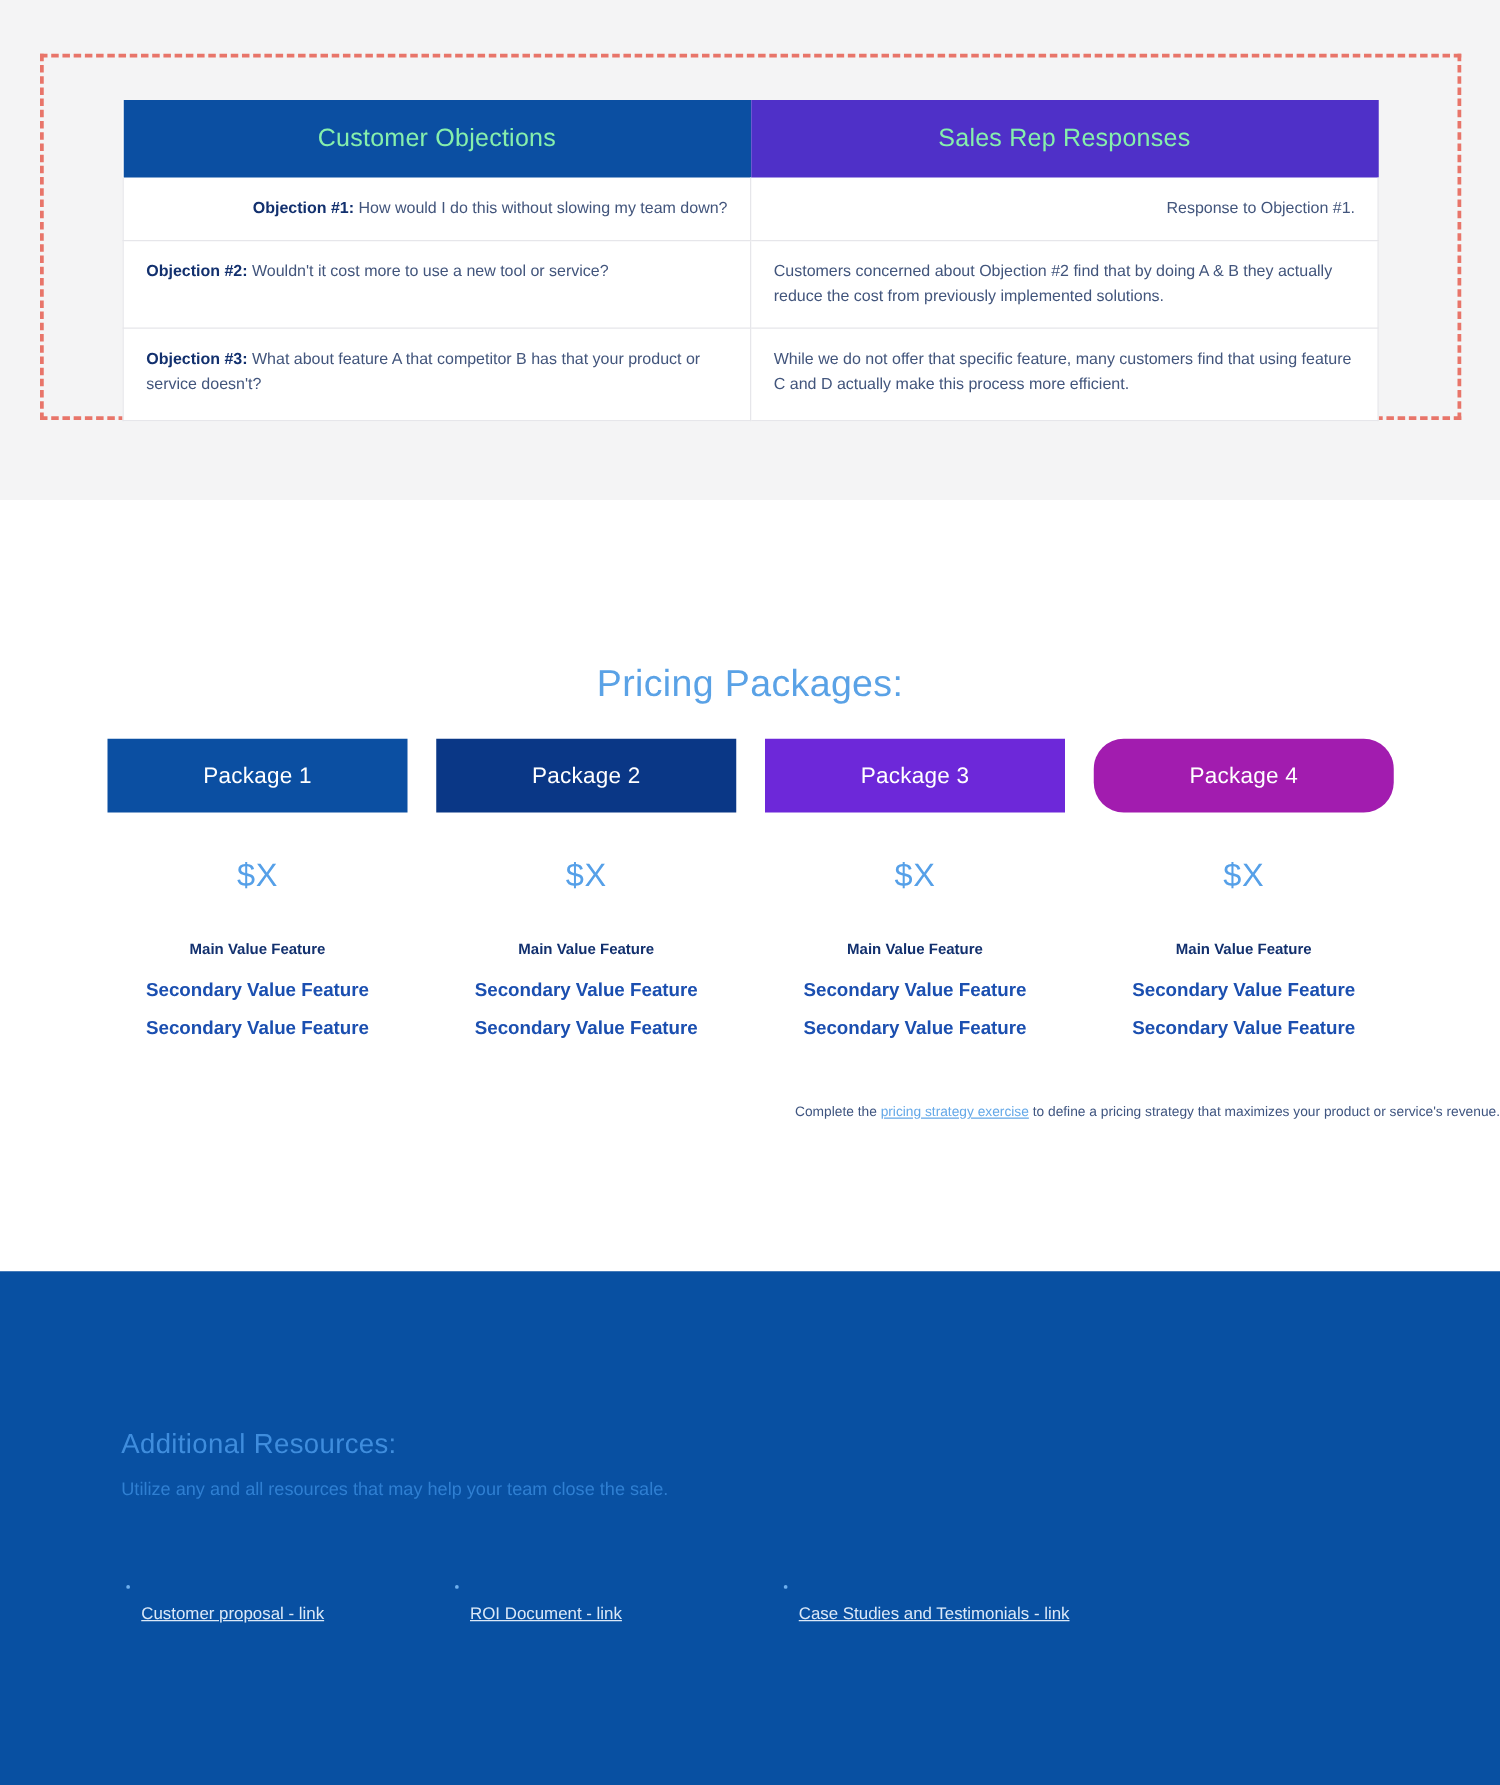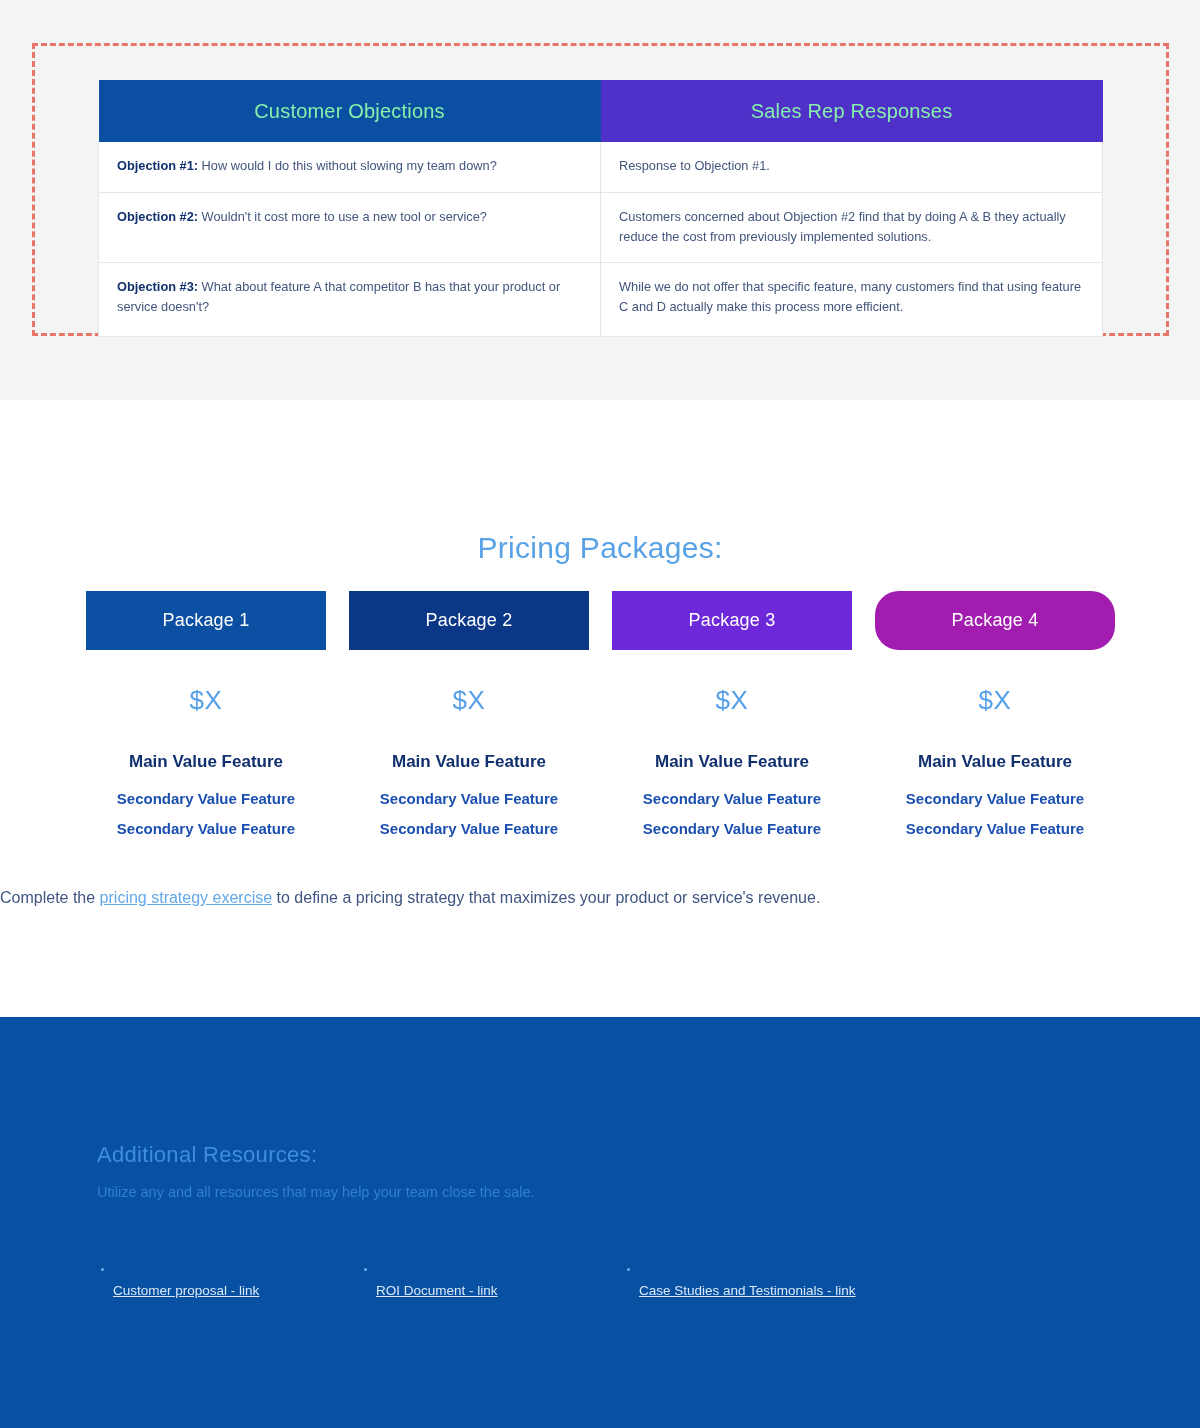--- a/index.html
+++ b/index.html
@@ -60,7 +60,7 @@
     line-height: 1.55;
     color: #3c4f77;
   }
-  .obj-table tr.r1 td { height: 48px; }
+  .obj-table tr.r1 td { height: 48px; text-align: right; }
   .obj-table tr.r2 td { height: 62px; }
   .obj-table tr.r3 td { height: 74px; }
   .obj-label {

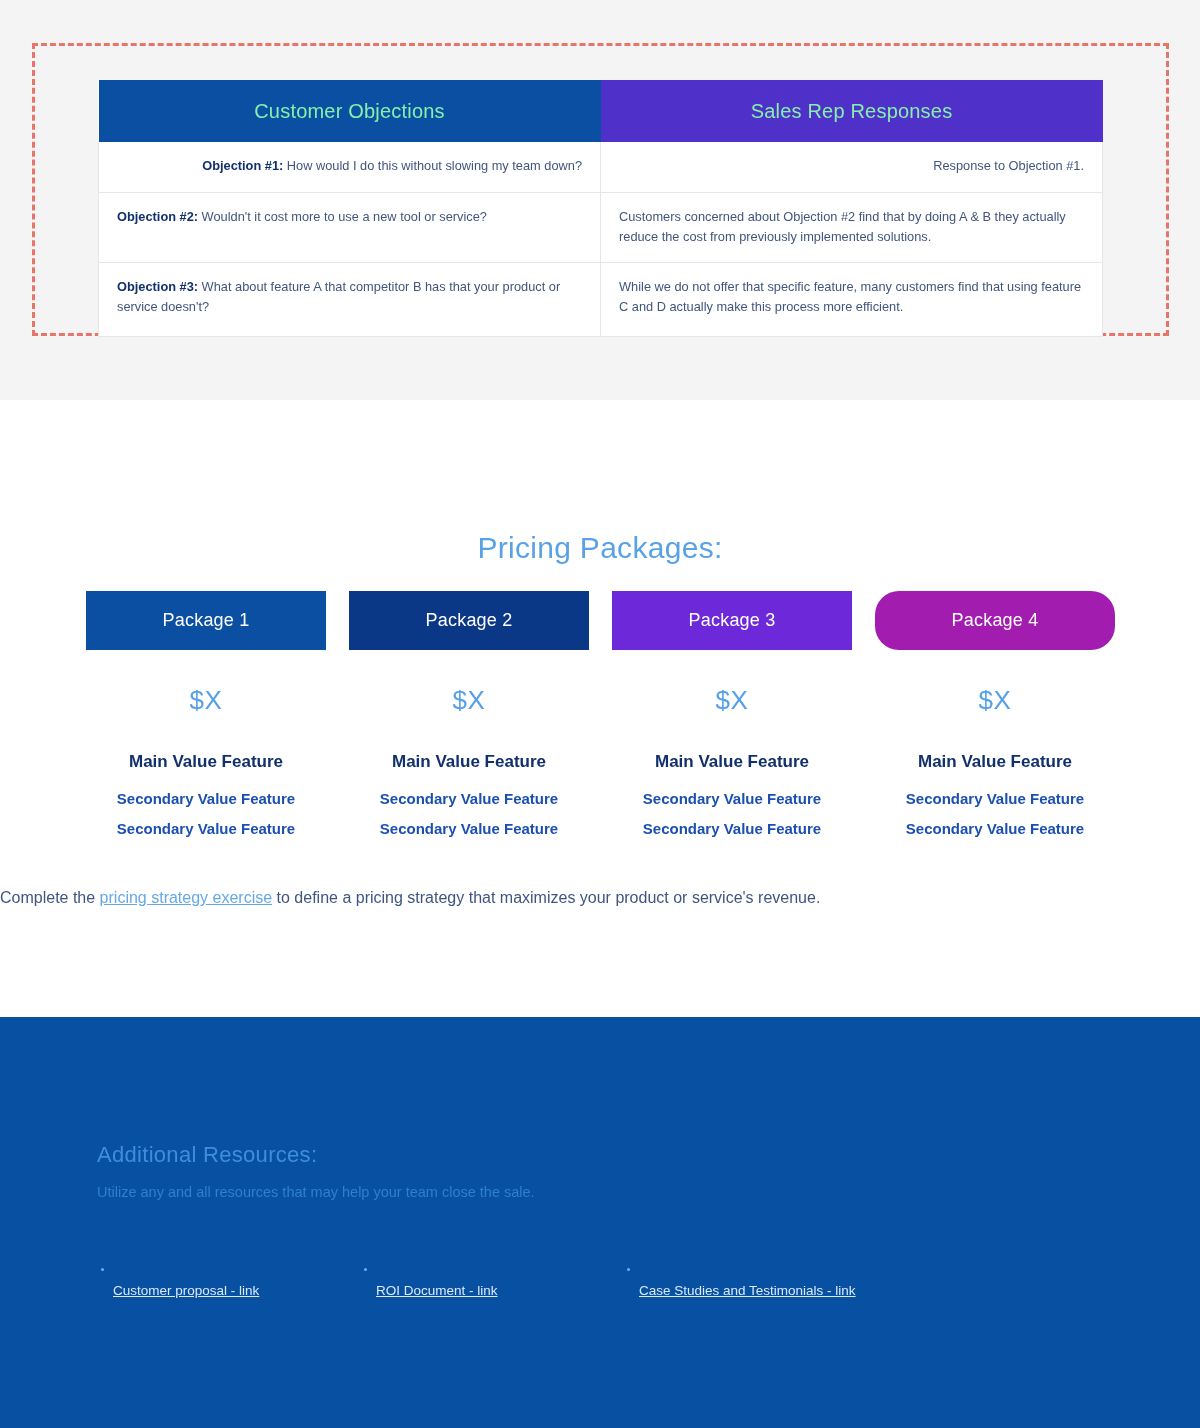--- a/index.html
+++ b/index.html
@@ -120,7 +120,7 @@
   }
   .pkg-feats { margin-top: 36px; text-align: center; }
   .feat-main {
-    font-size: 17px;
+    font-size: 12px;
     font-weight: bold;
     color: #12306e;
     margin-bottom: 18px;

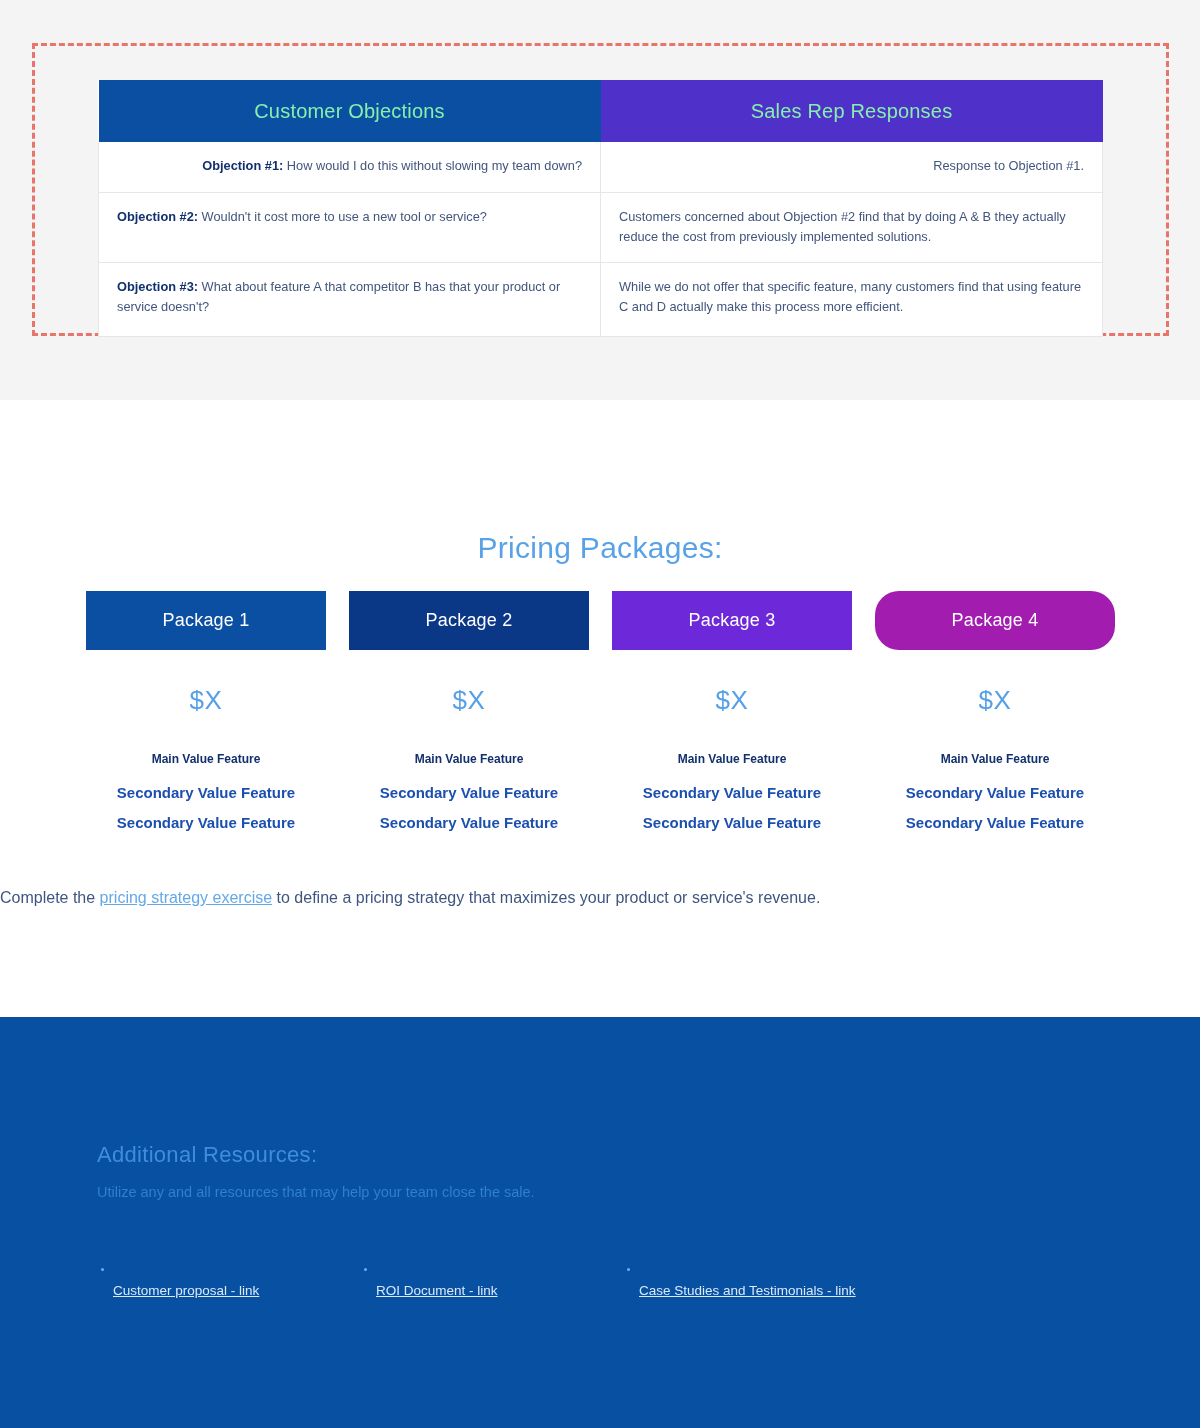--- a/index.html
+++ b/index.html
@@ -136,8 +136,8 @@
     top: 873px;
     left: 0;
     width: 1200px;
-    text-align: left;
-    font-size: 16px;
+    text-align: right;
+    font-size: 11px;
     color: #3f5580;
   }
   .pricing-note .link { color: #64a8e8; }

